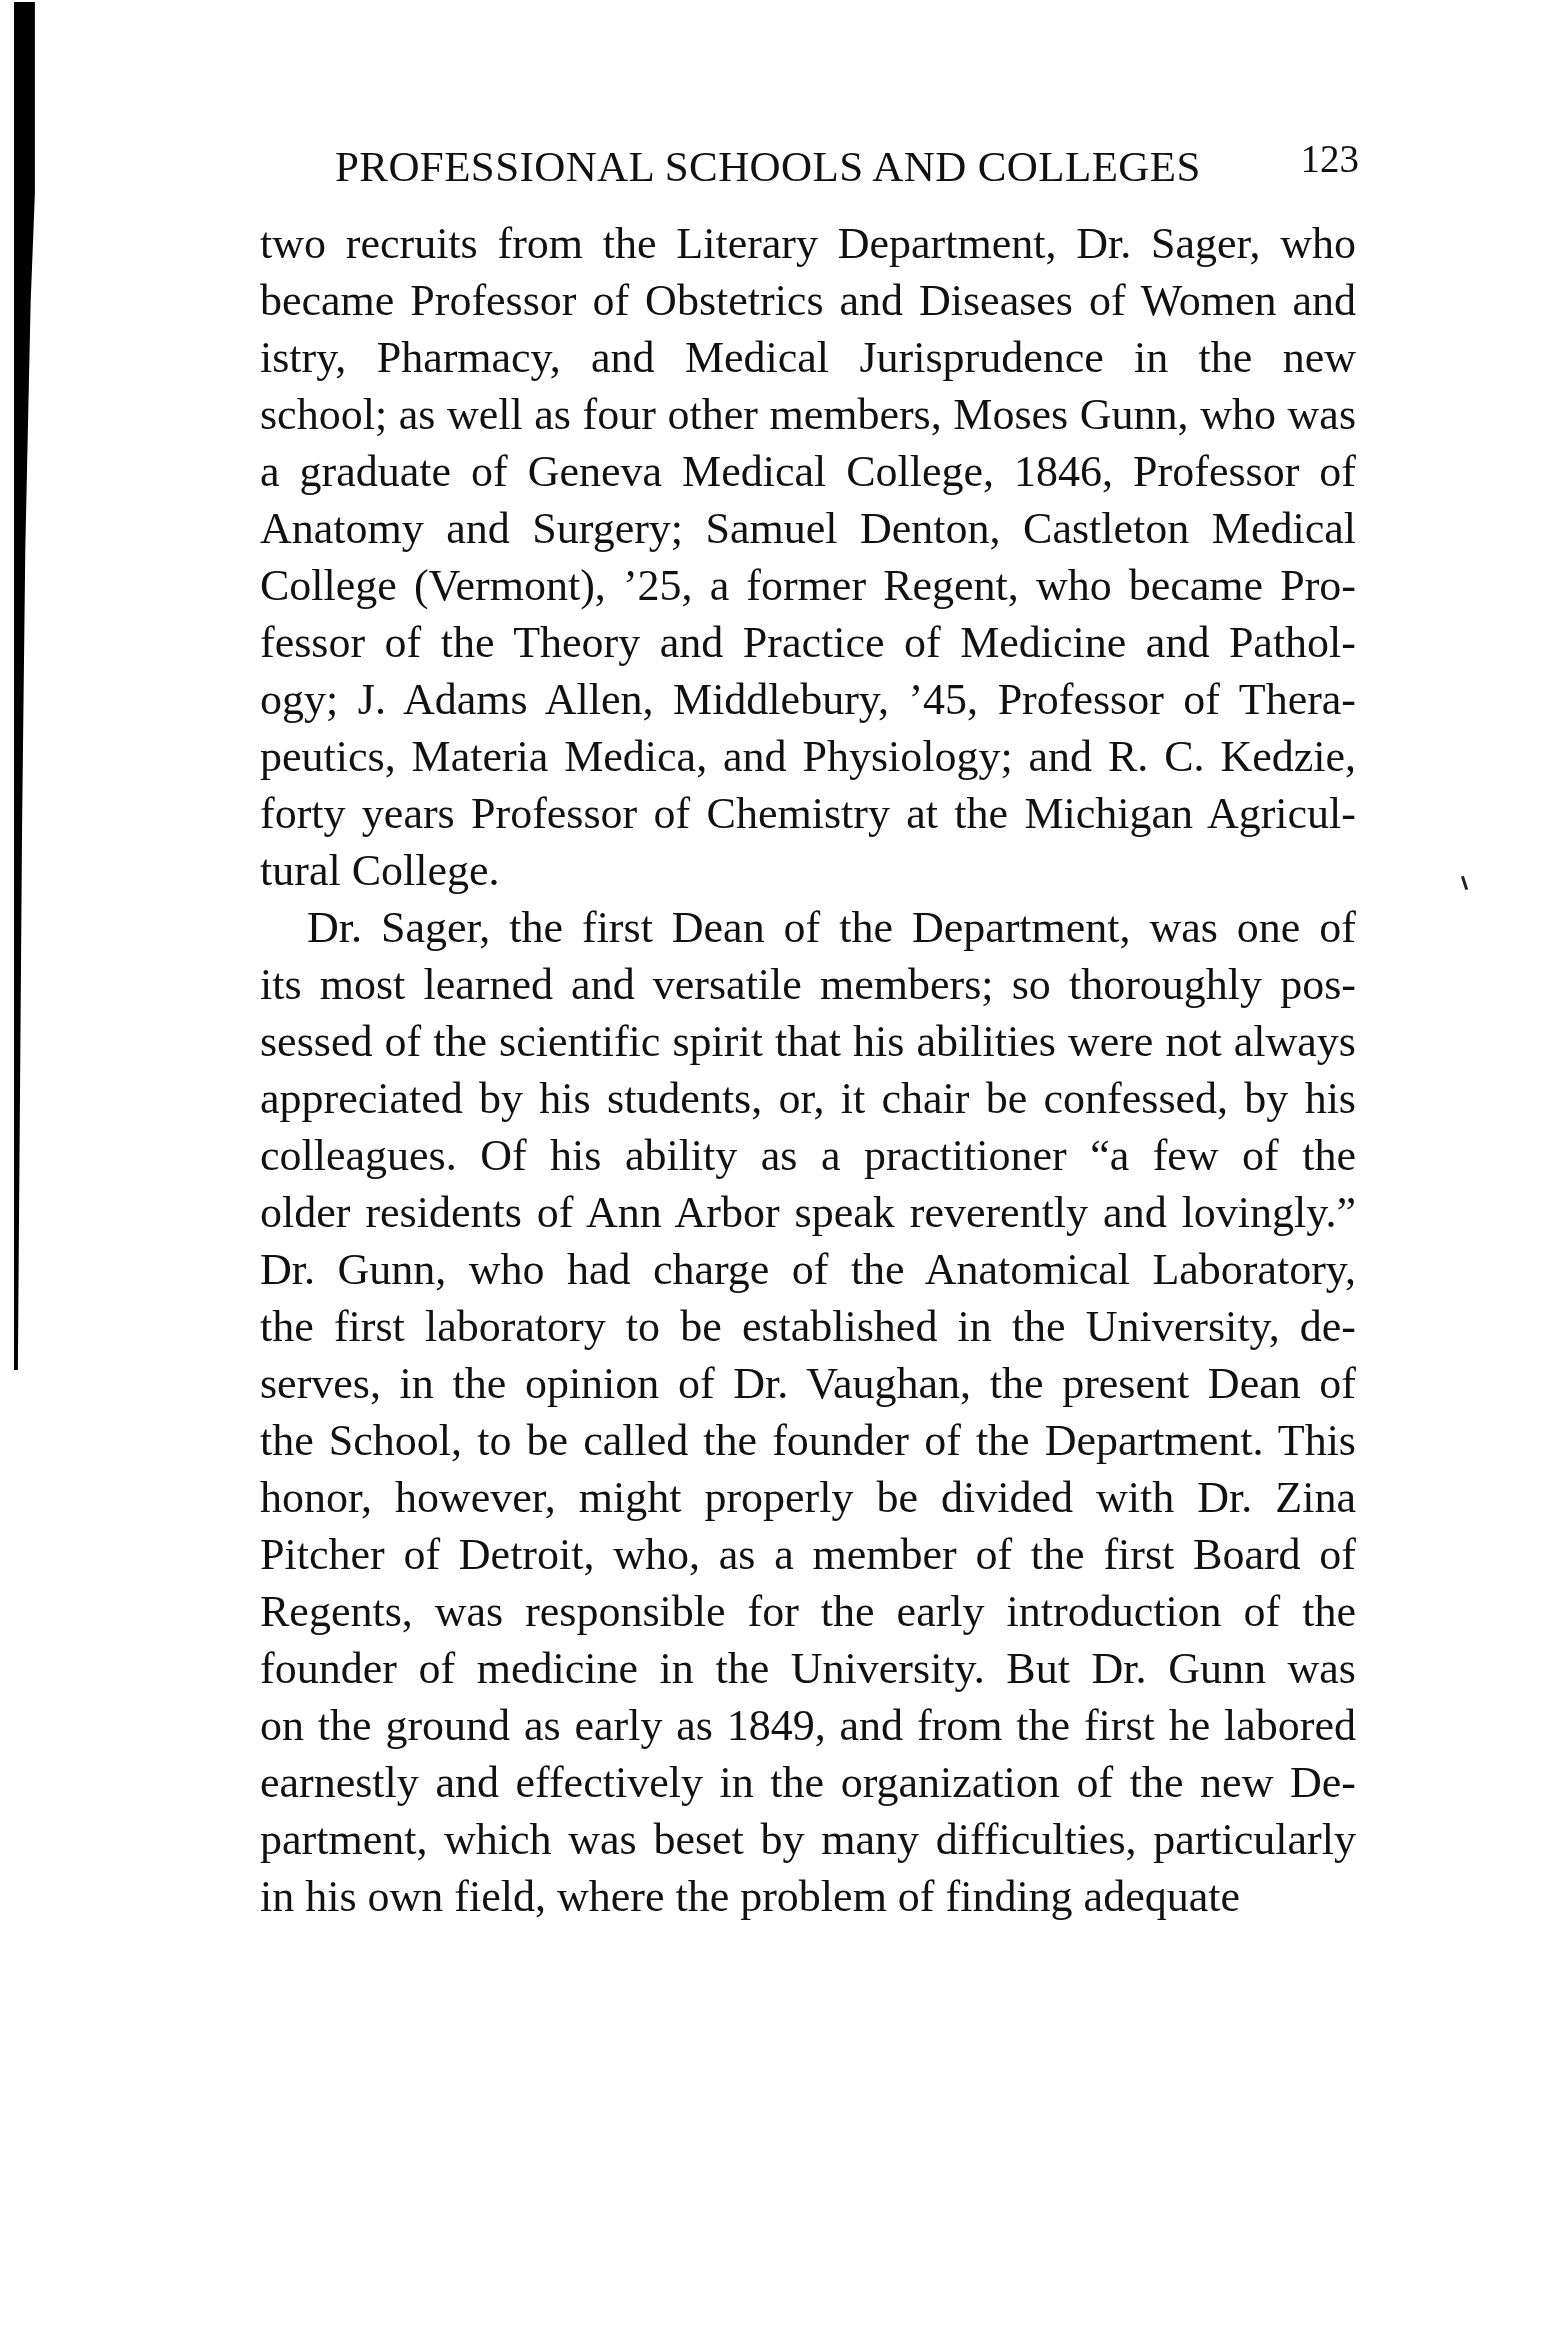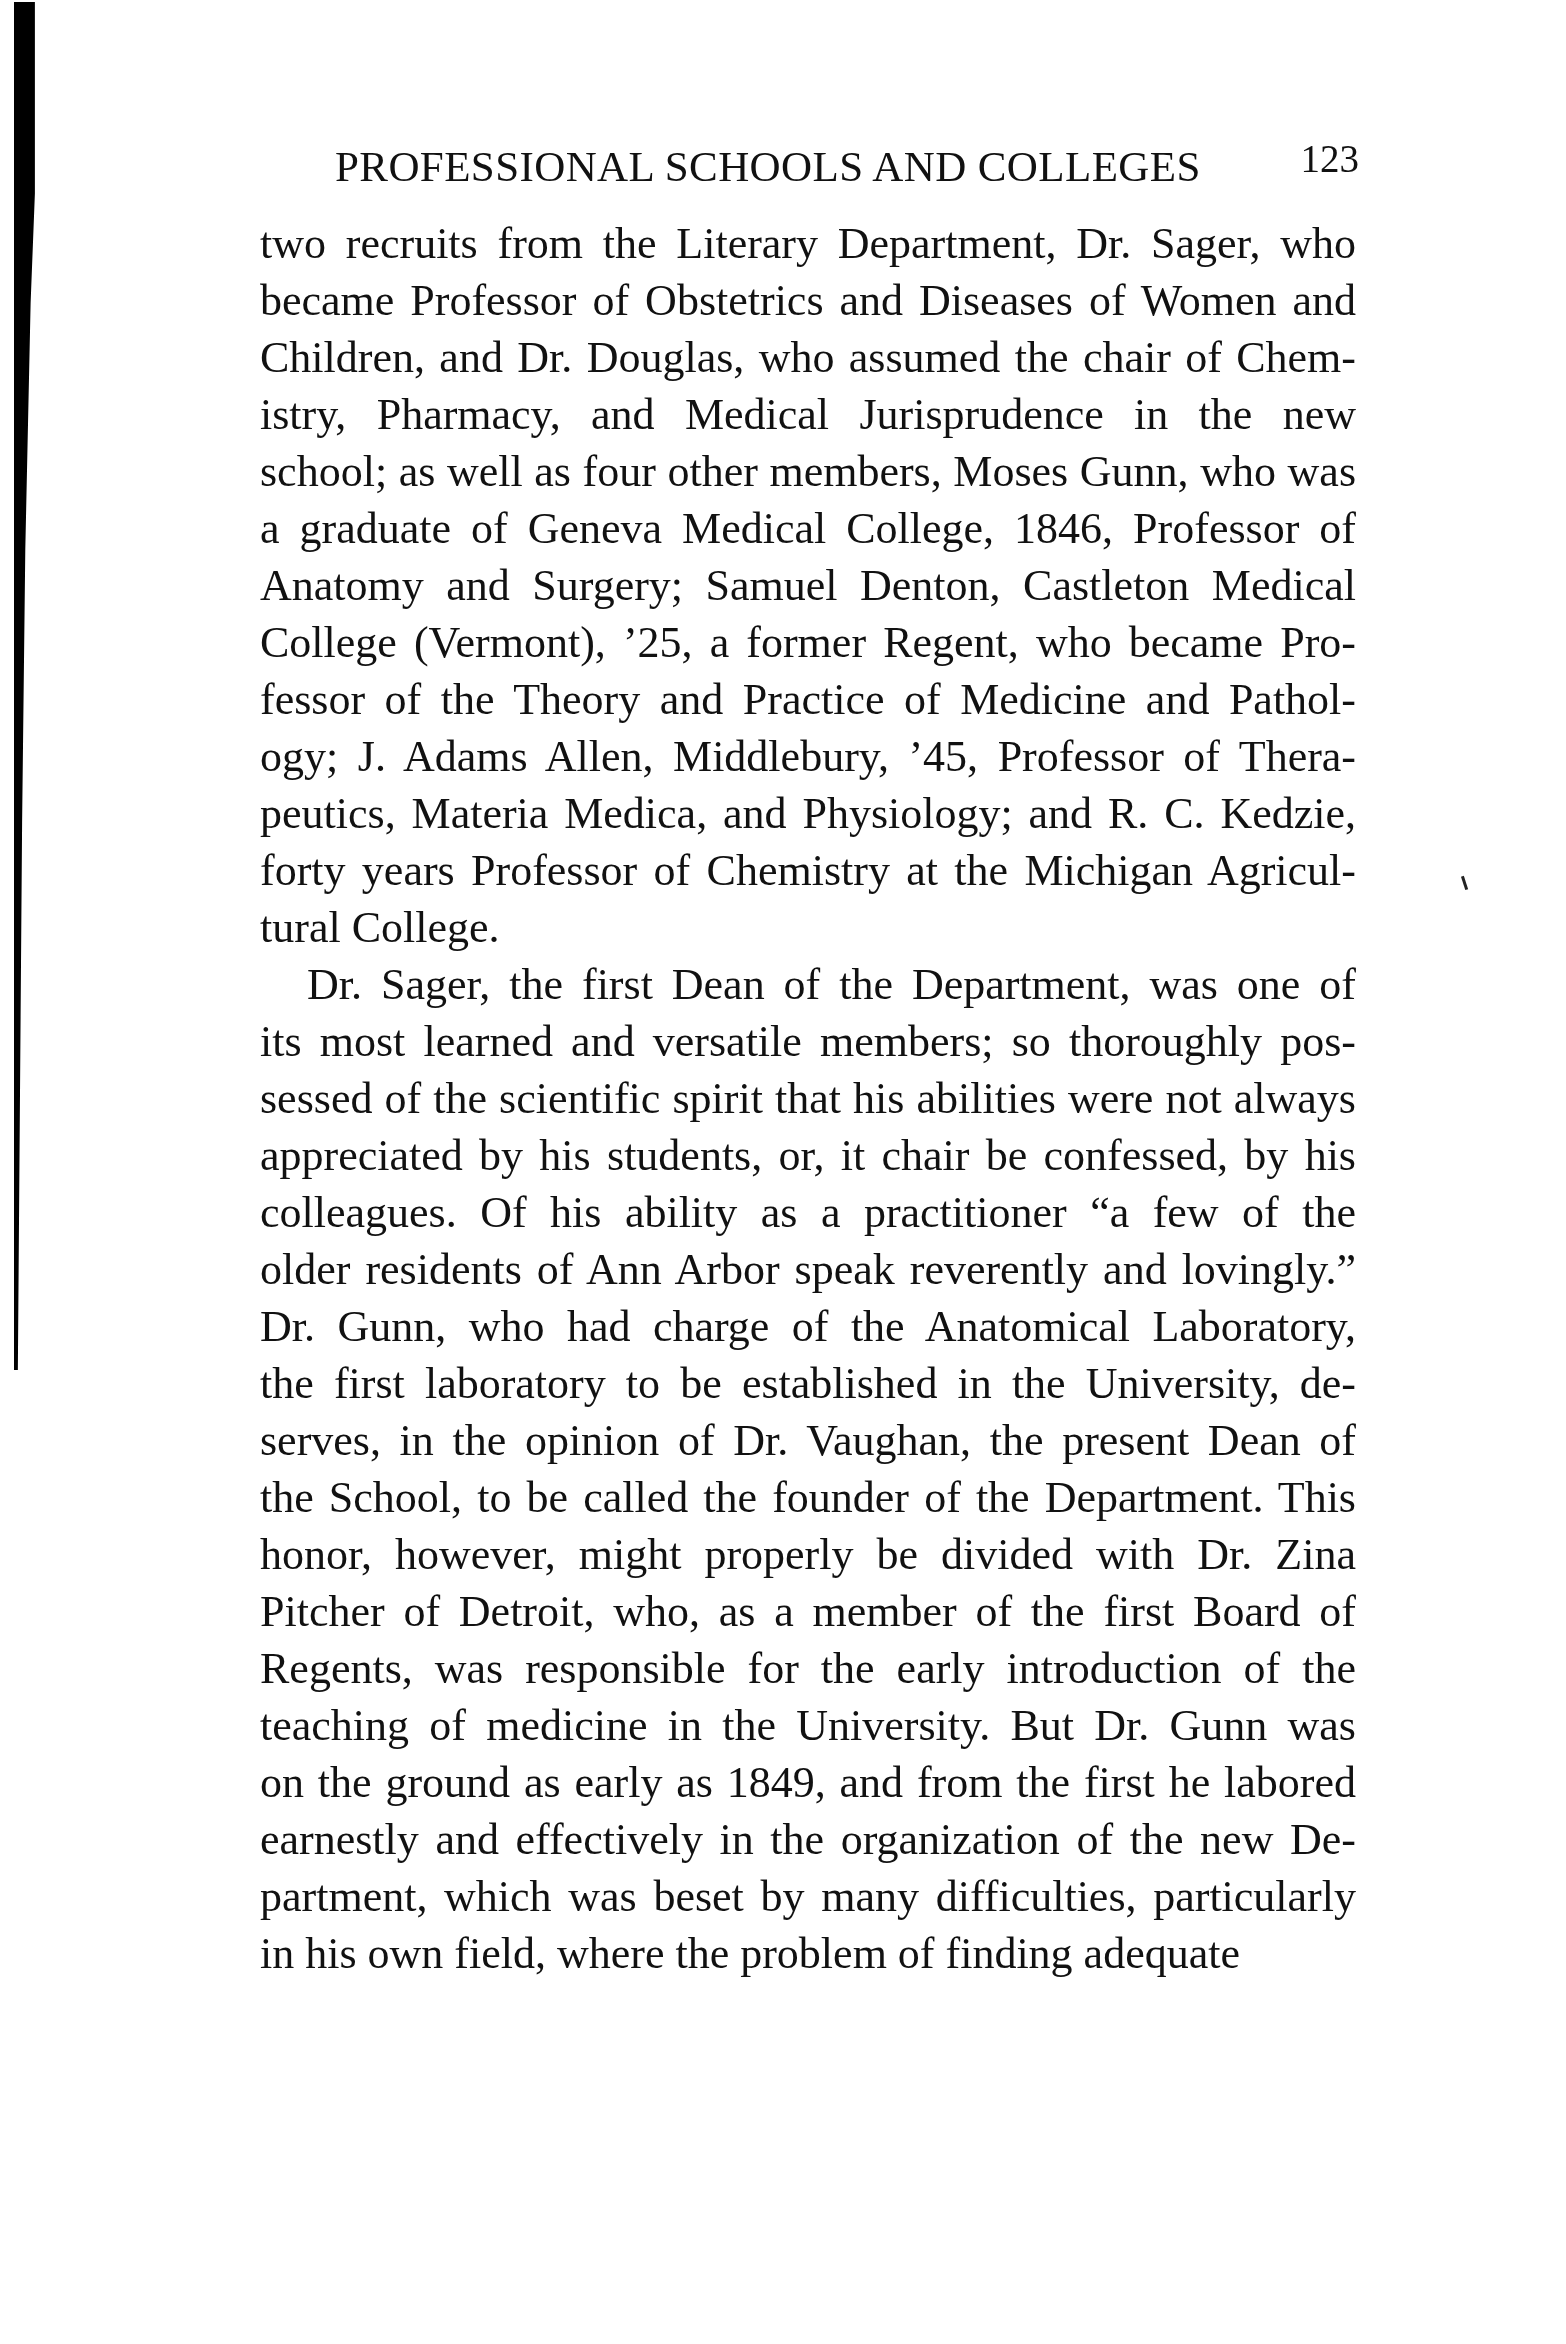--- a/index.html
+++ b/index.html
@@ -44,7 +44,6 @@
       <div>
         <span class="line">two recruits from the Literary Department, Dr. Sager, who</span>
         <span class="line">became Professor of Obstetrics and Diseases of Women and</span>
-        <span class="line">Children, and Dr. Douglas, who assumed the chair of Chem-</span>
         <span class="line">istry, Pharmacy, and Medical Jurisprudence in the new</span>
         <span class="line">school; as well as four other members, Moses Gunn, who was</span>
         <span class="line">a graduate of Geneva Medical College, 1846, Professor of</span>

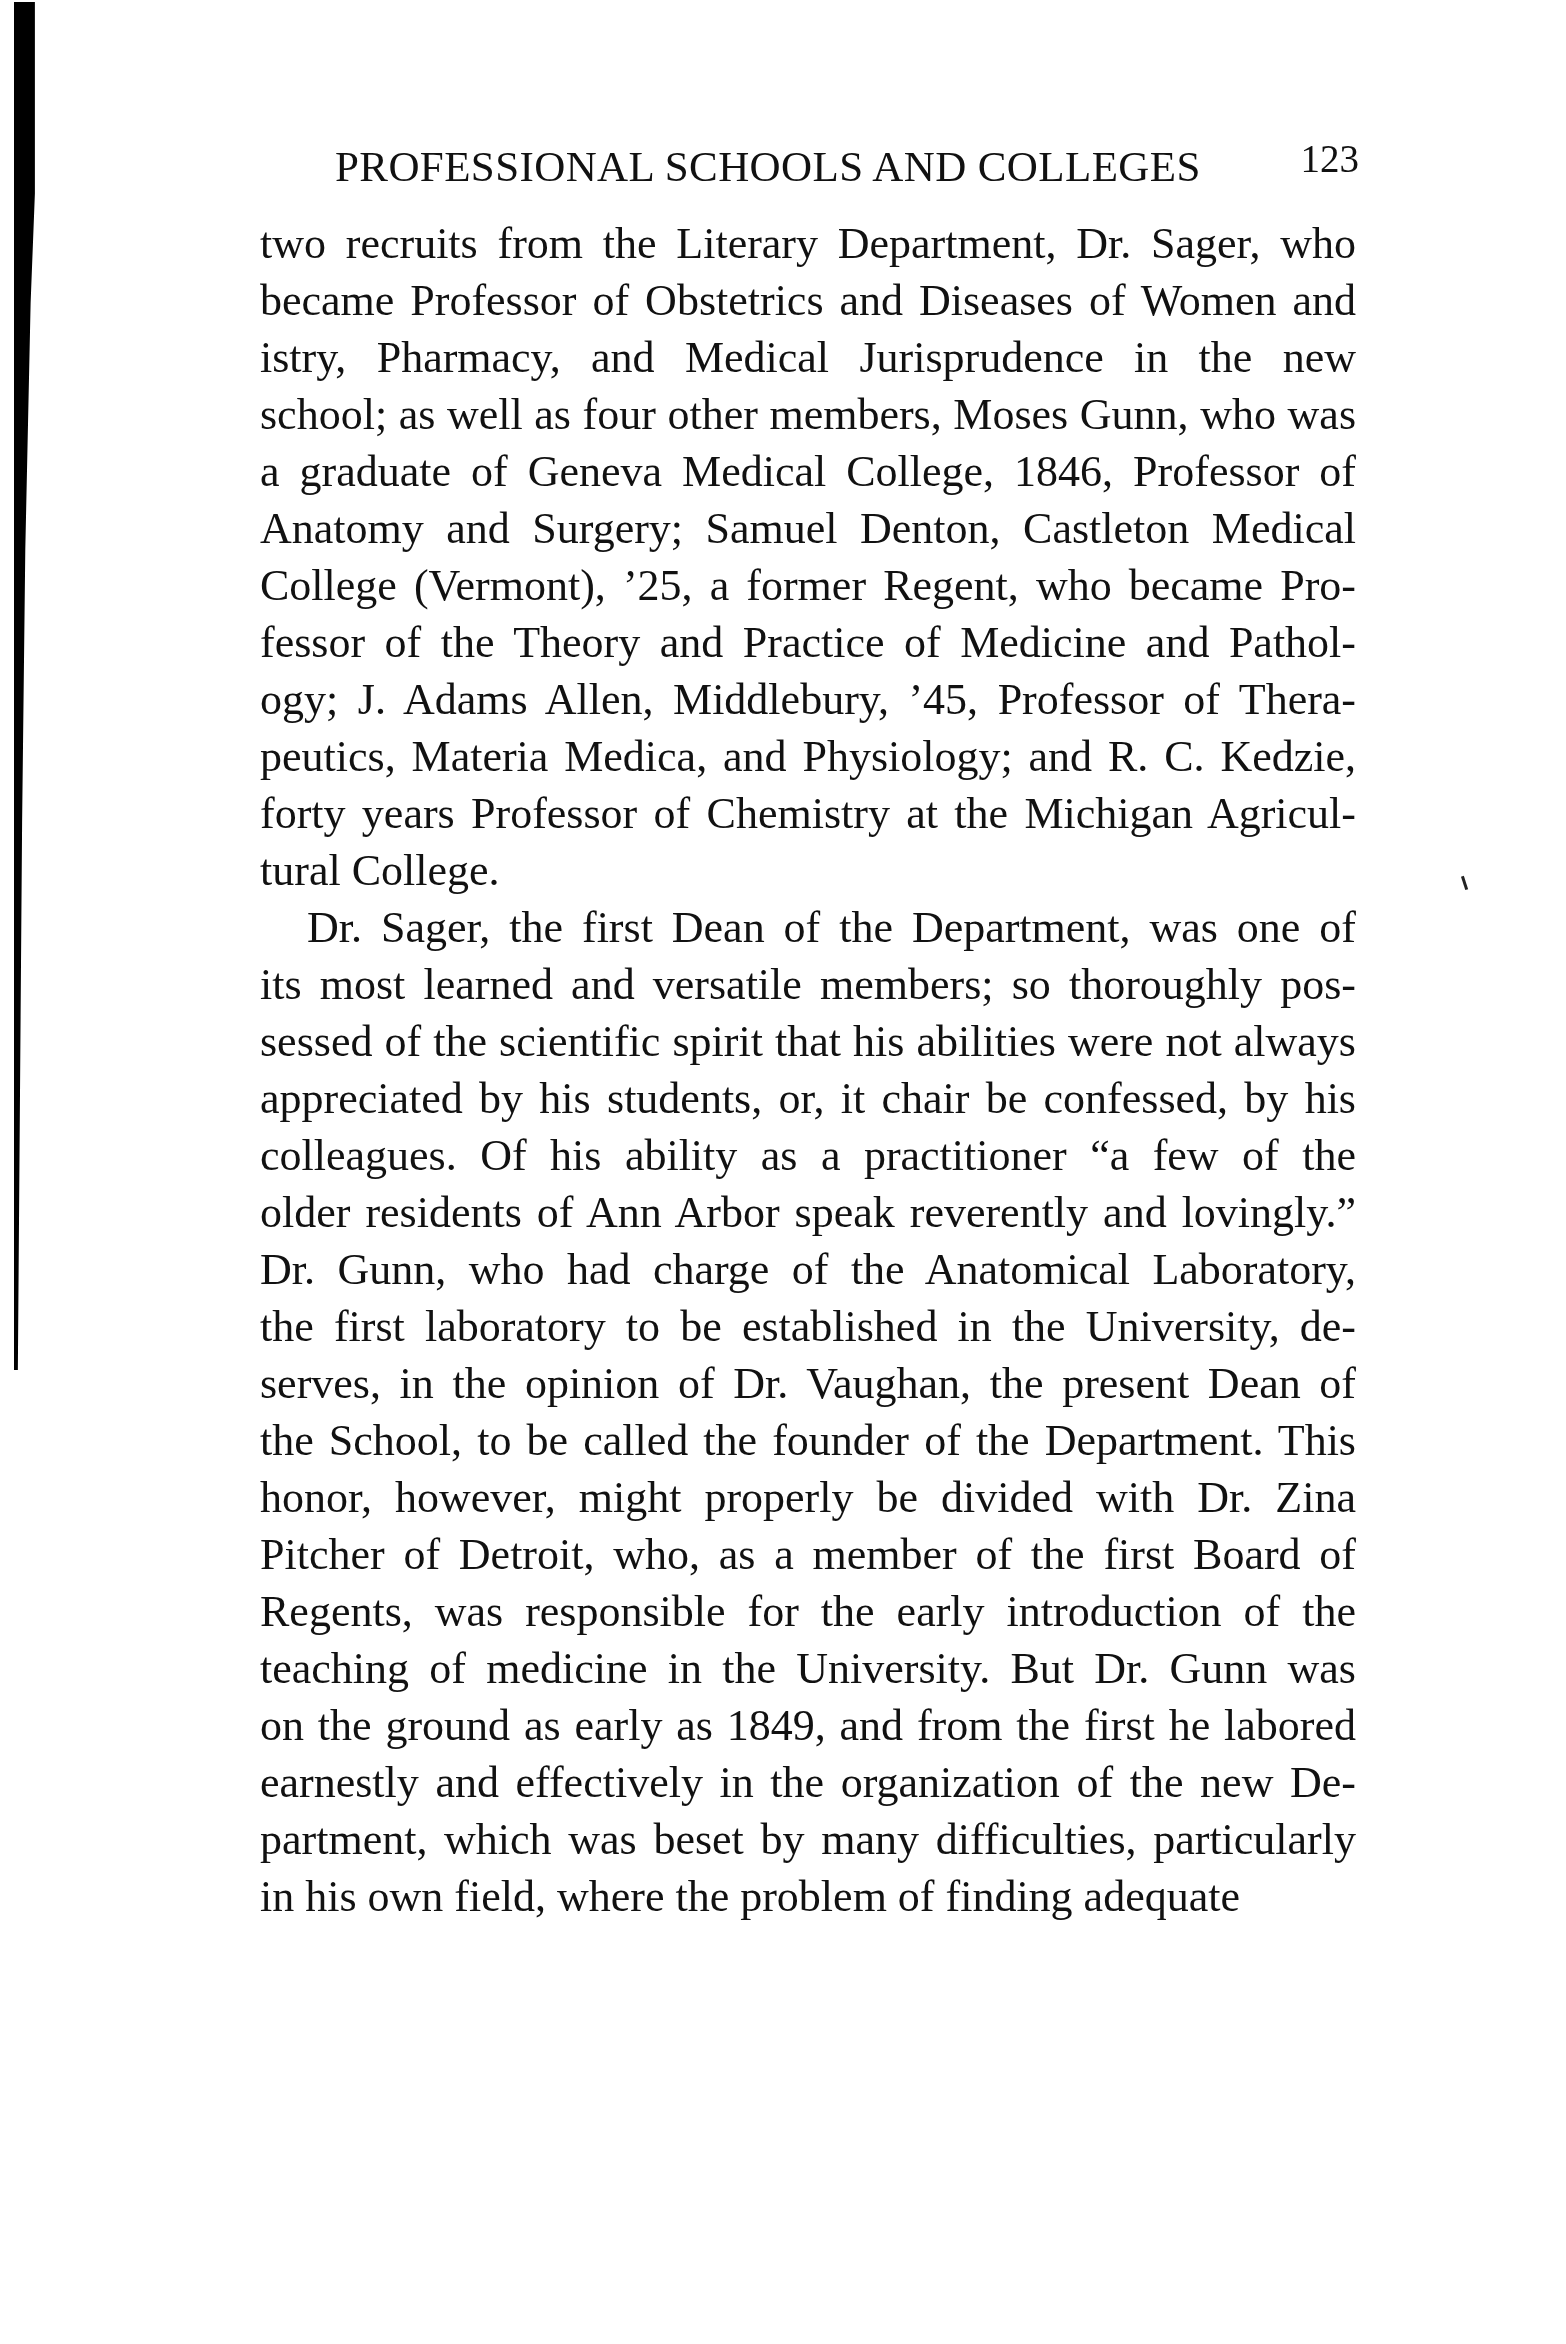--- a/index.html
+++ b/index.html
@@ -69,7 +69,7 @@
         <span class="line">honor, however, might properly be divided with Dr. Zina</span>
         <span class="line">Pitcher of Detroit, who, as a member of the first Board of</span>
         <span class="line">Regents, was responsible for the early introduction of the</span>
-        <span class="line">teaching of medicine in the University.  But Dr. Gunn was</span>
+        <span class="line">founder of medicine in the University.  But Dr. Gunn was</span>
         <span class="line">on the ground as early as 1849, and from the first he labored</span>
         <span class="line">earnestly and effectively in the organization of the new De-</span>
         <span class="line">partment, which was beset by many difficulties, particularly</span>

